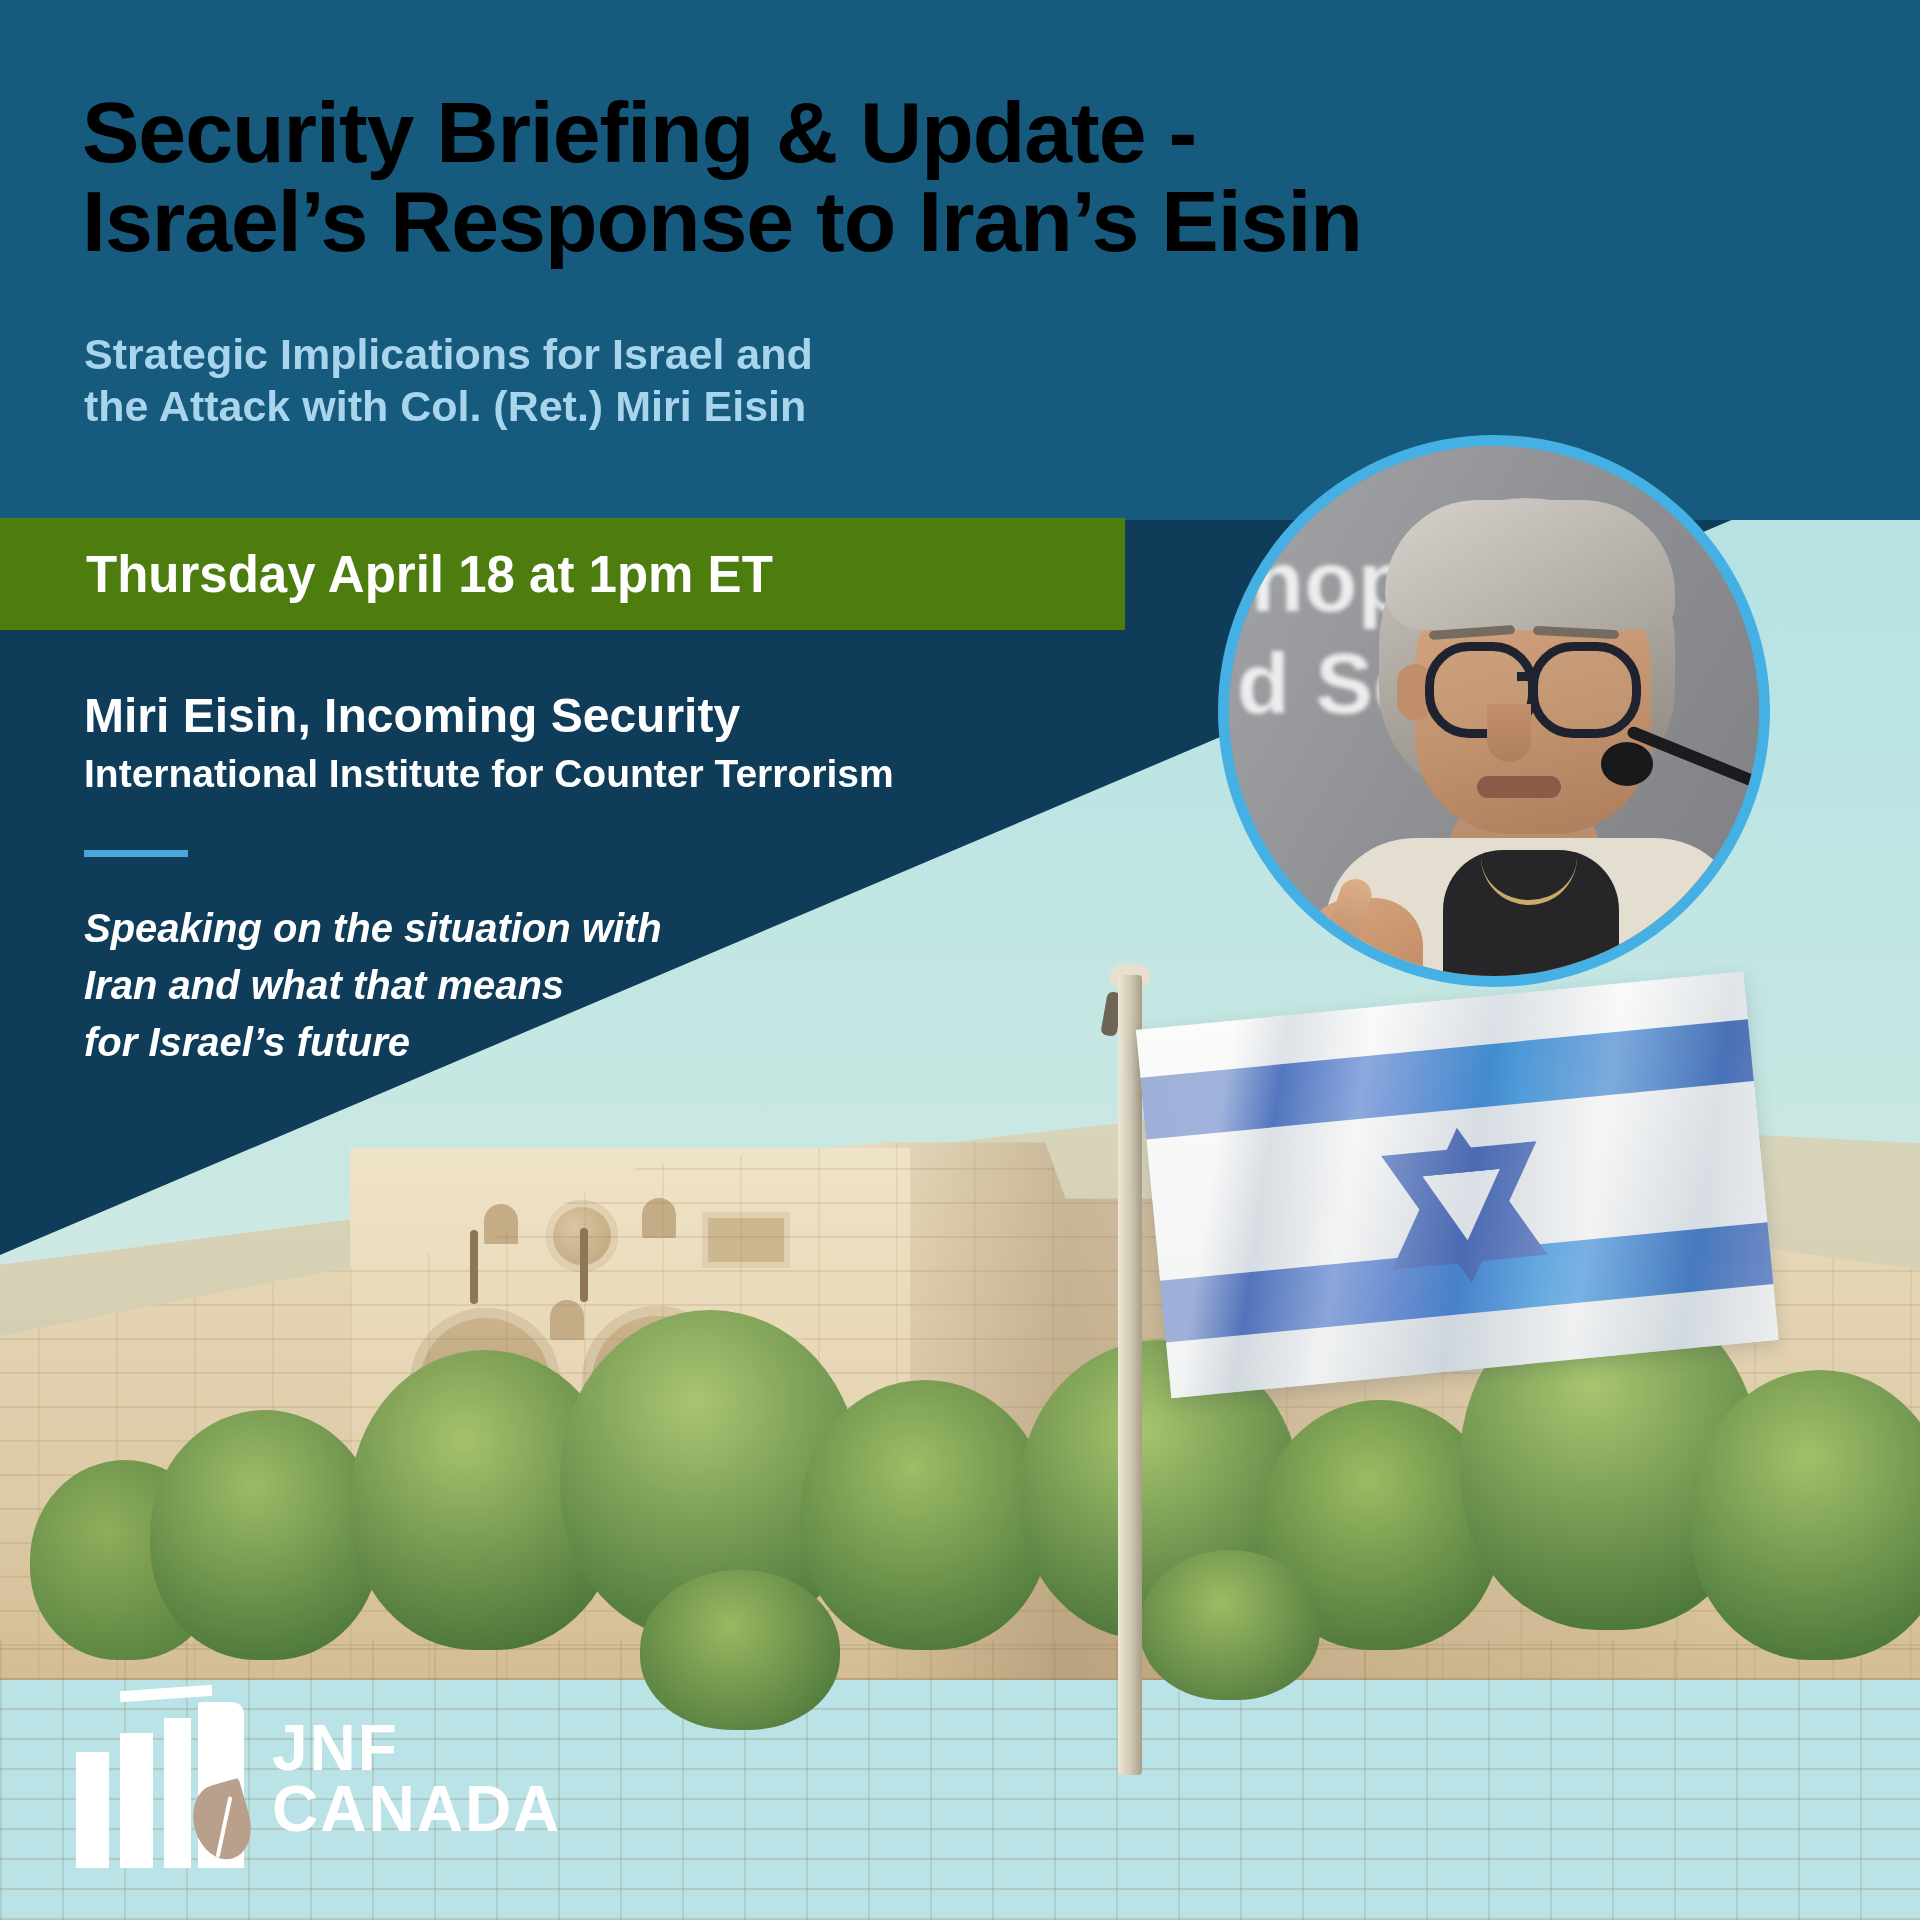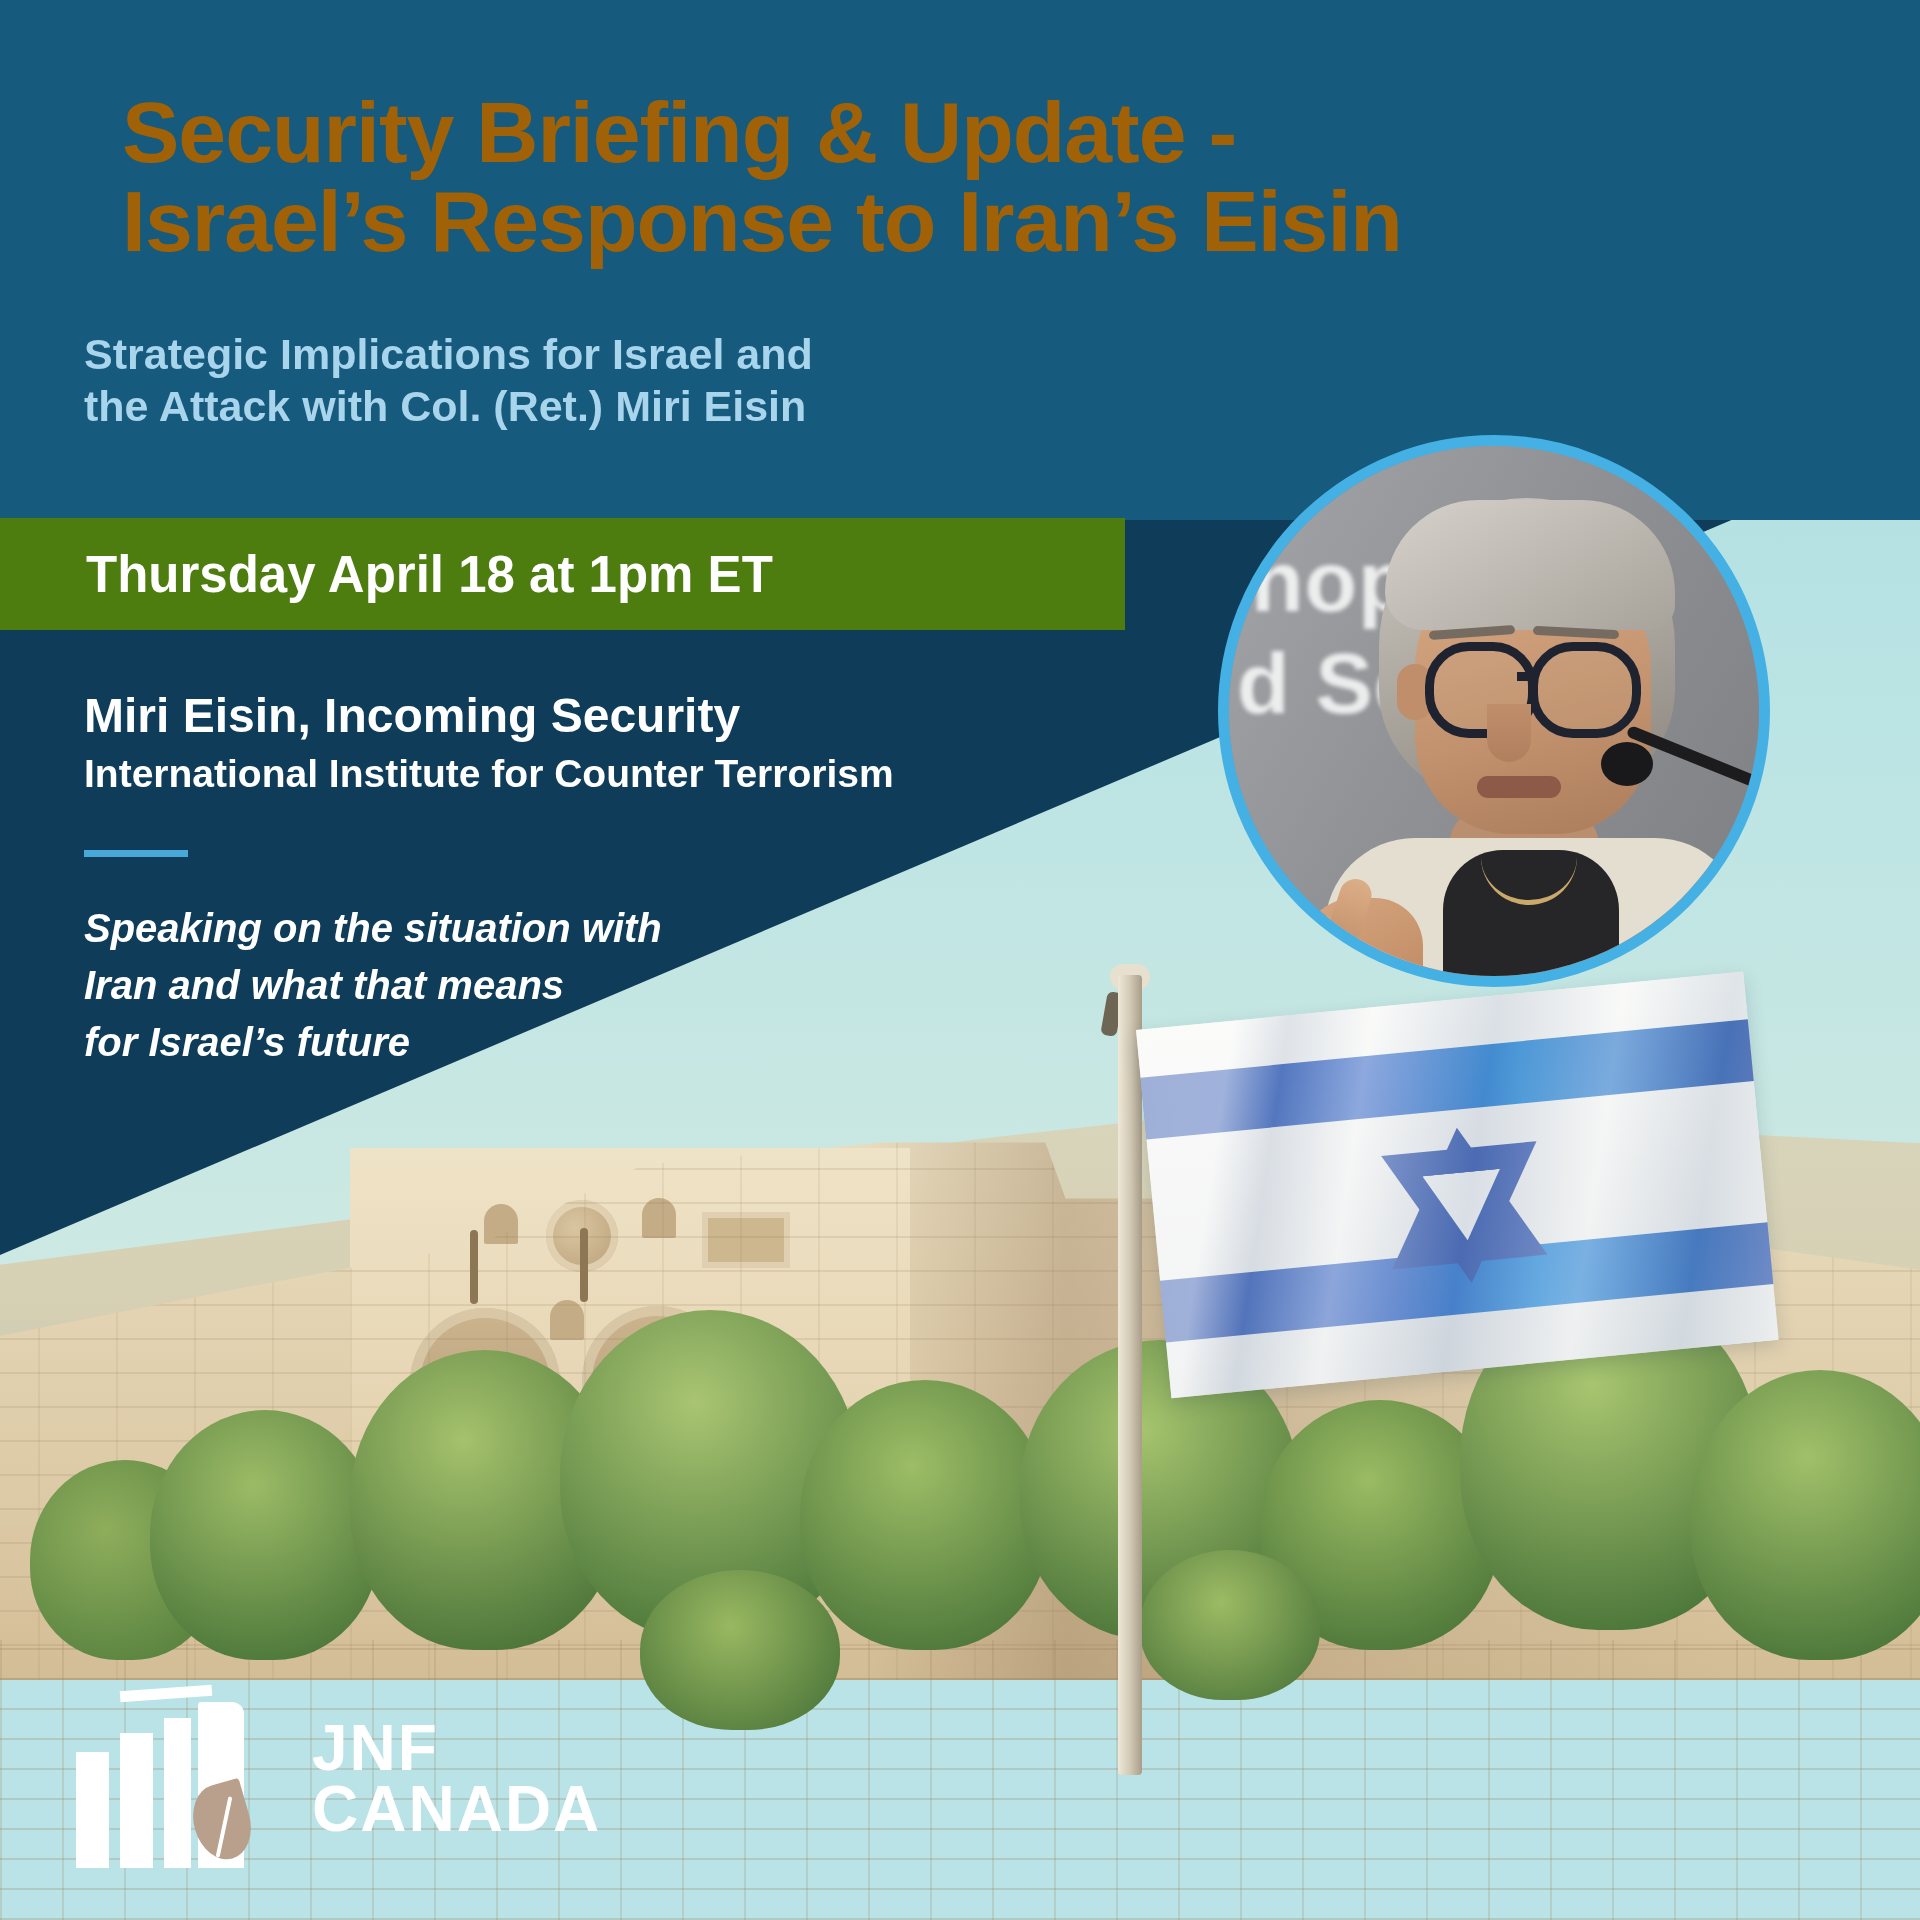--- a/index.html
+++ b/index.html
@@ -117,9 +117,8 @@
 
   .title{
     position:absolute;left:82px;top:88px;width:1430px;
-    color:#a16207;font-size:86px;font-weight:700;line-height:1.04;
+    color:#000000;font-size:86px;font-weight:700;line-height:1.04;
     letter-spacing:-1px;
-    margin-left:40px;
   }
   .title .l2{display:block;}
 

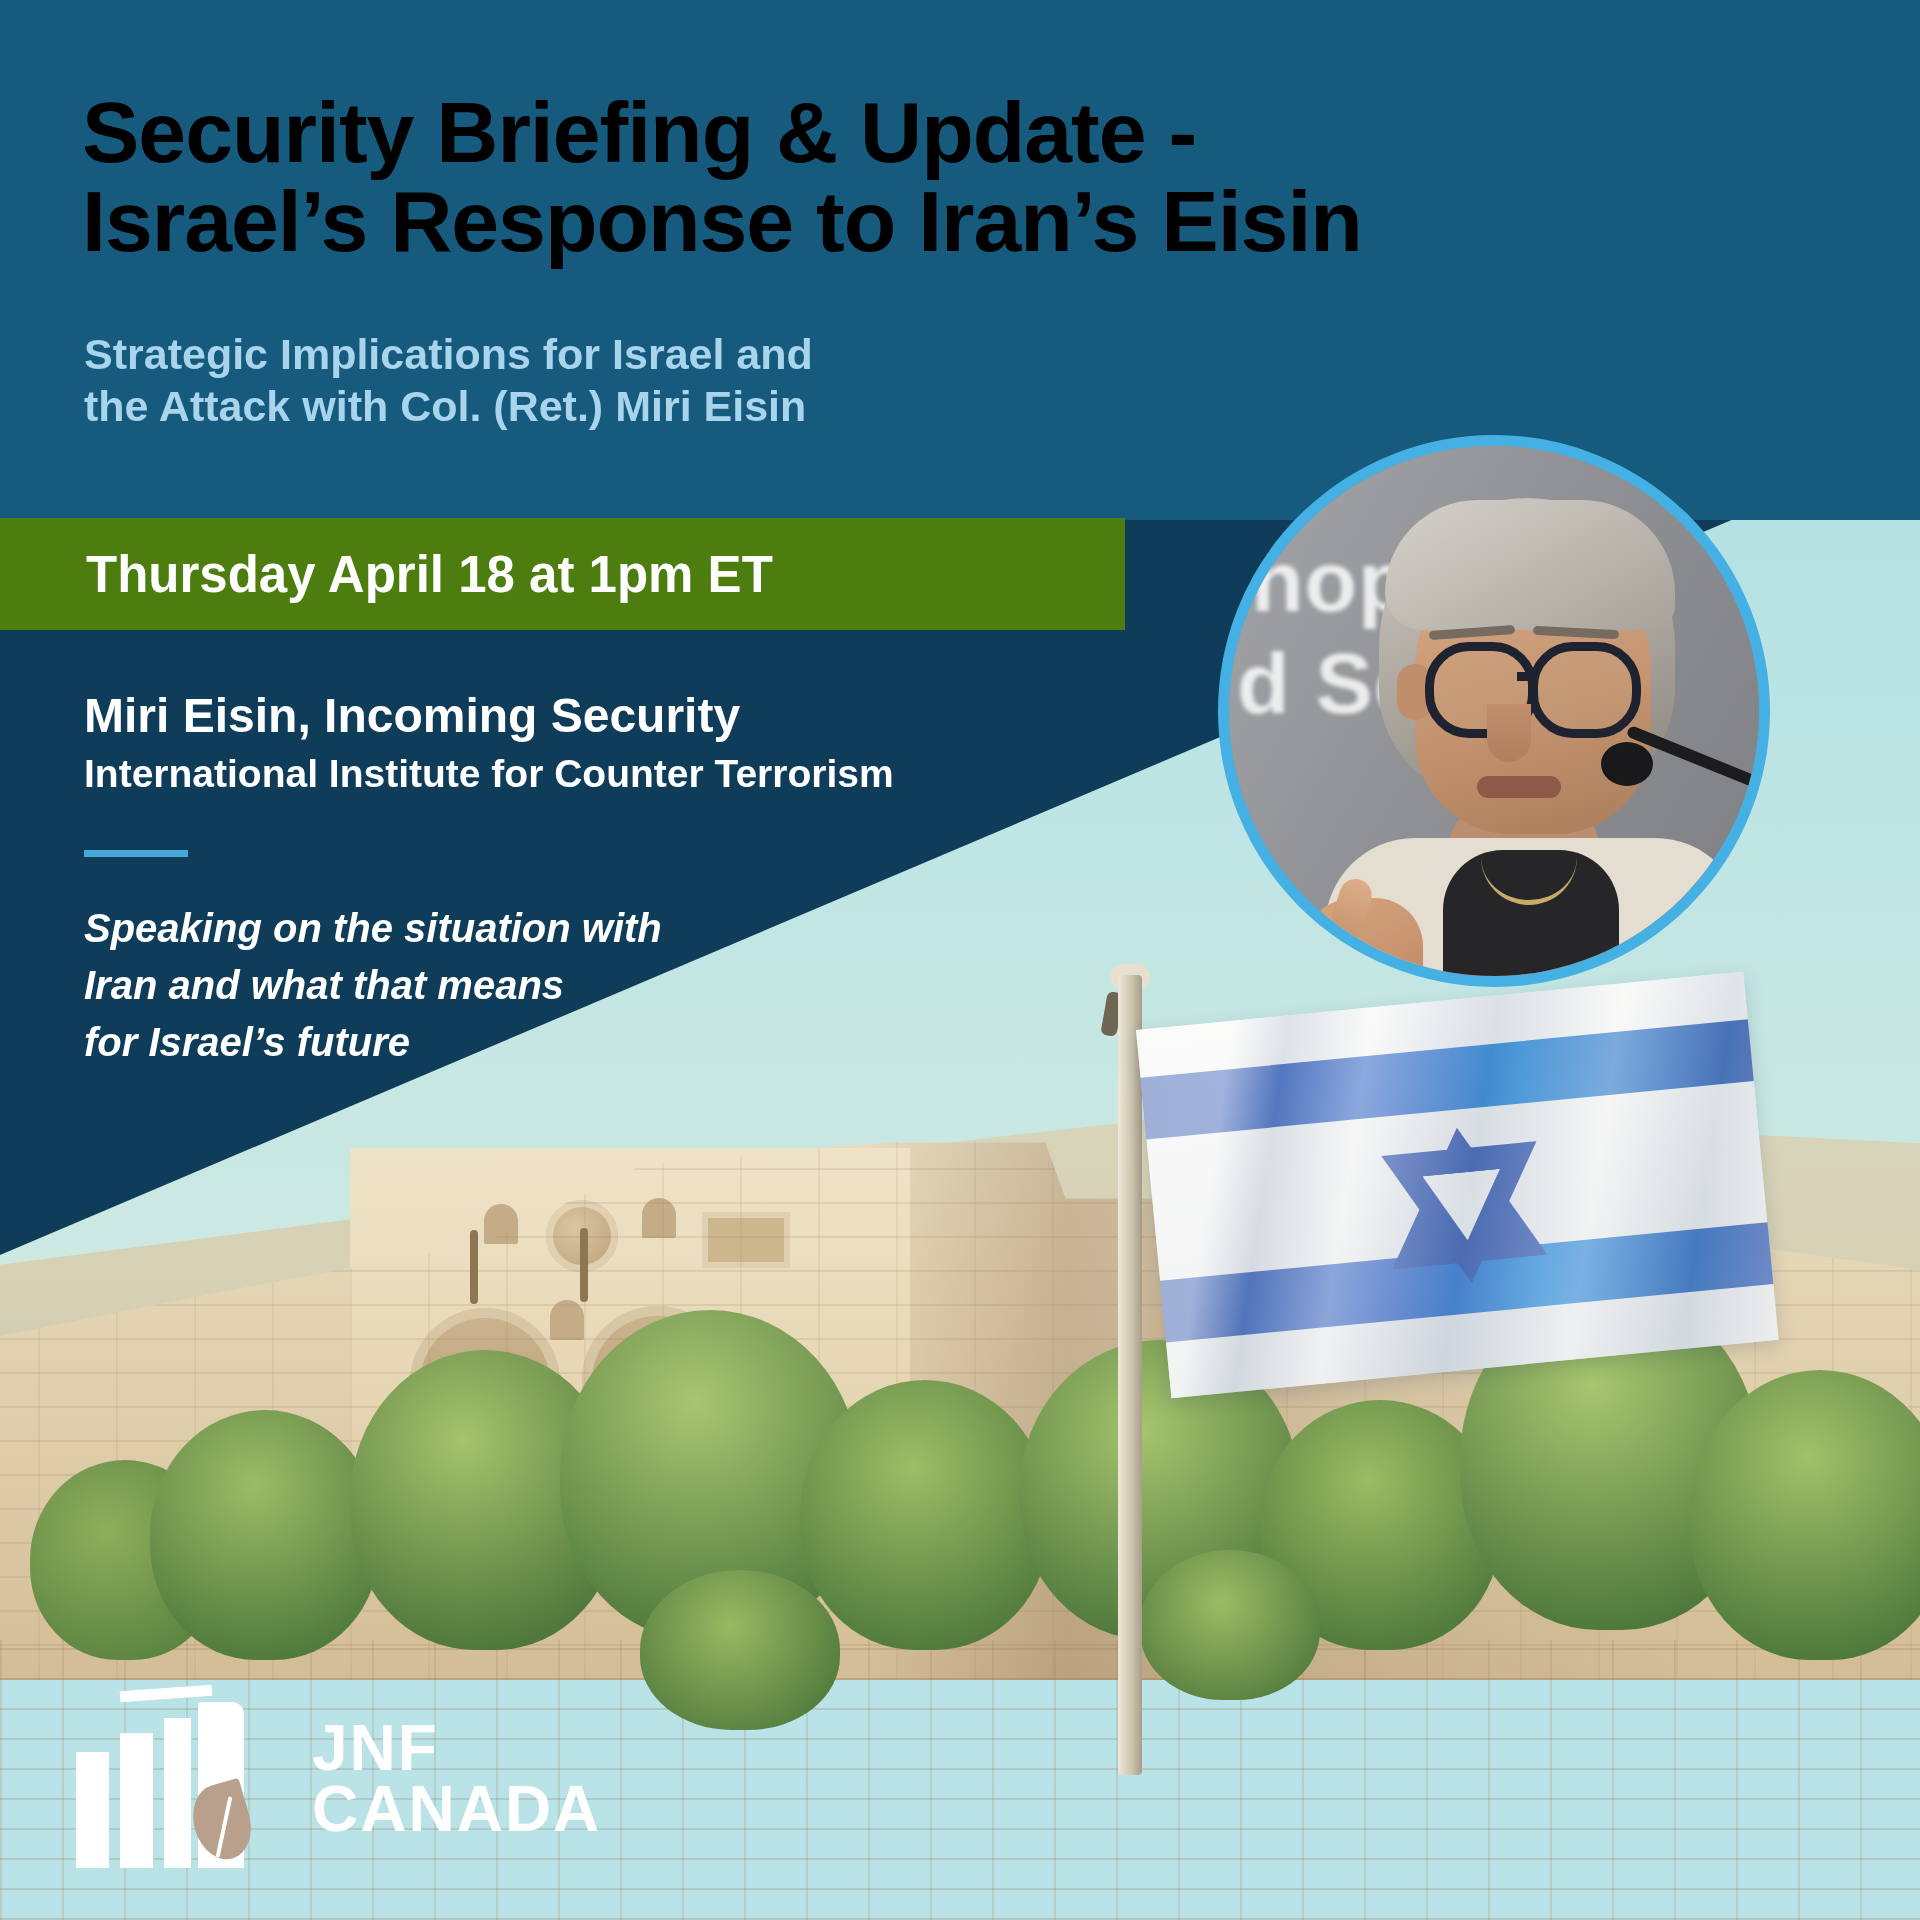--- a/index.html
+++ b/index.html
@@ -278,7 +278,7 @@
     transform:rotate(-16deg);
   }
   .leaf-vein{position:absolute;left:146px;top:96px;width:4px;height:62px;background:#ffffff;transform:rotate(12deg);border-radius:2px;}
-  .logo-text{position:absolute;left:196px;top:18px;color:#ffffff;font-weight:700;line-height:.96;margin-left:40px;}
+  .logo-text{position:absolute;left:196px;top:18px;color:#ffffff;font-weight:700;line-height:.96;}
   .logo-jnf{font-size:64px;letter-spacing:2px;display:block;}
   .logo-canada{font-size:64px;letter-spacing:2px;display:block;}
 </style>

